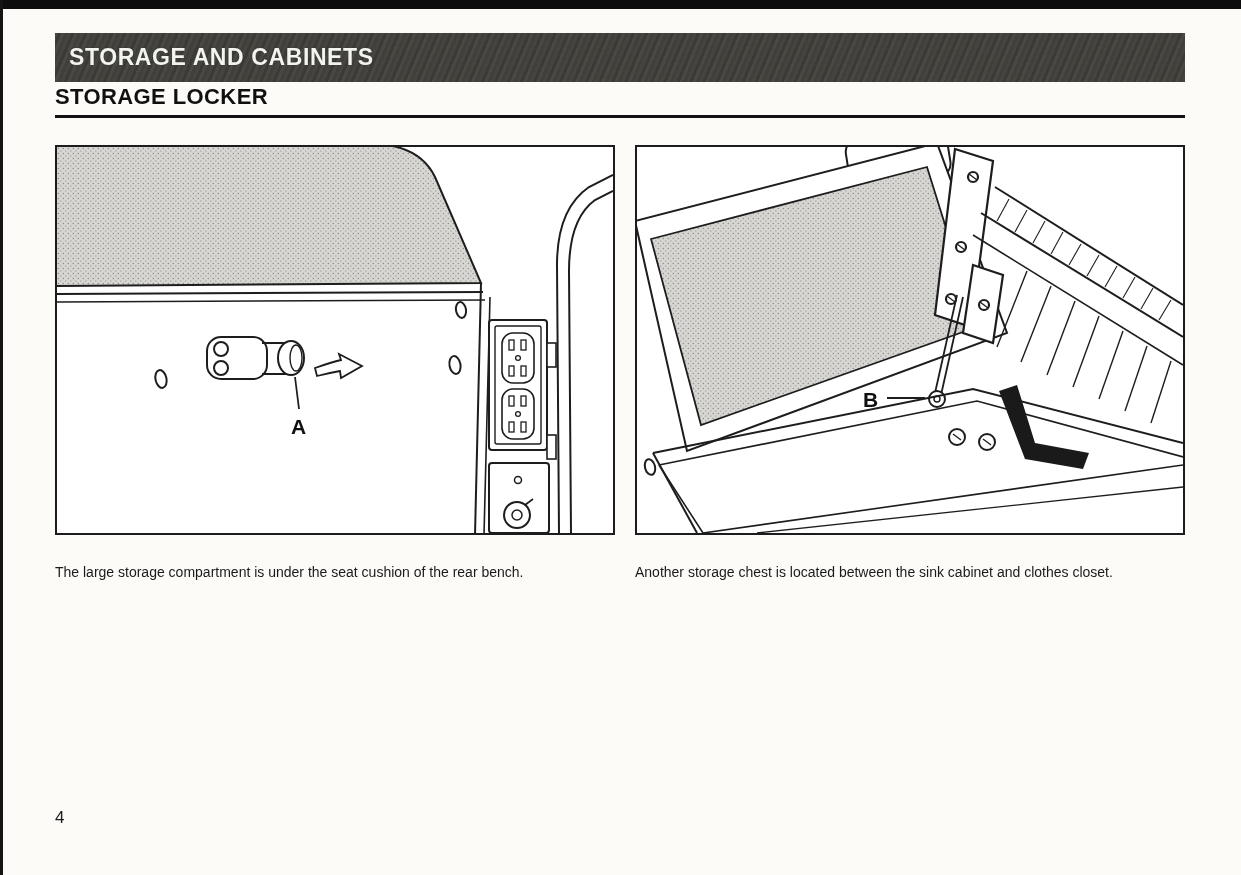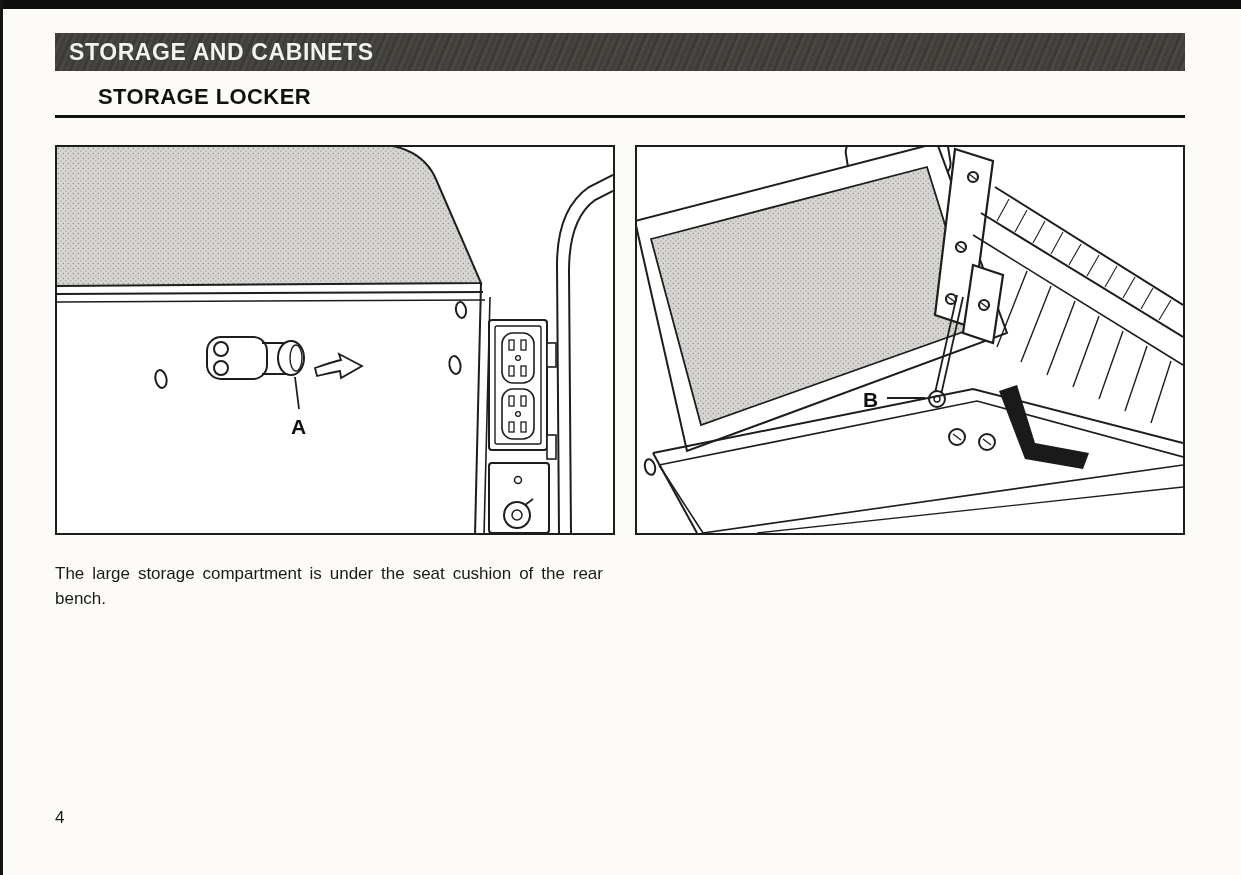--- a/index.html
+++ b/index.html
@@ -19,7 +19,7 @@
   .scan-edge-left { position:absolute; top:0; left:0; width:3px; height:100%; background:#141414; }
 
   .band {
-    position:absolute; left:55px; top:33px; width:1130px; height:38px;
+    position:absolute; left:55px; top:33px; width:1130px; height:49px;
     background:repeating-linear-gradient(113deg,#45443f 0 3px,#3b3a36 3px 6px,#4a4843 6px 9px,#403f3a 9px 12px);
     display:flex; align-items:center;
   }

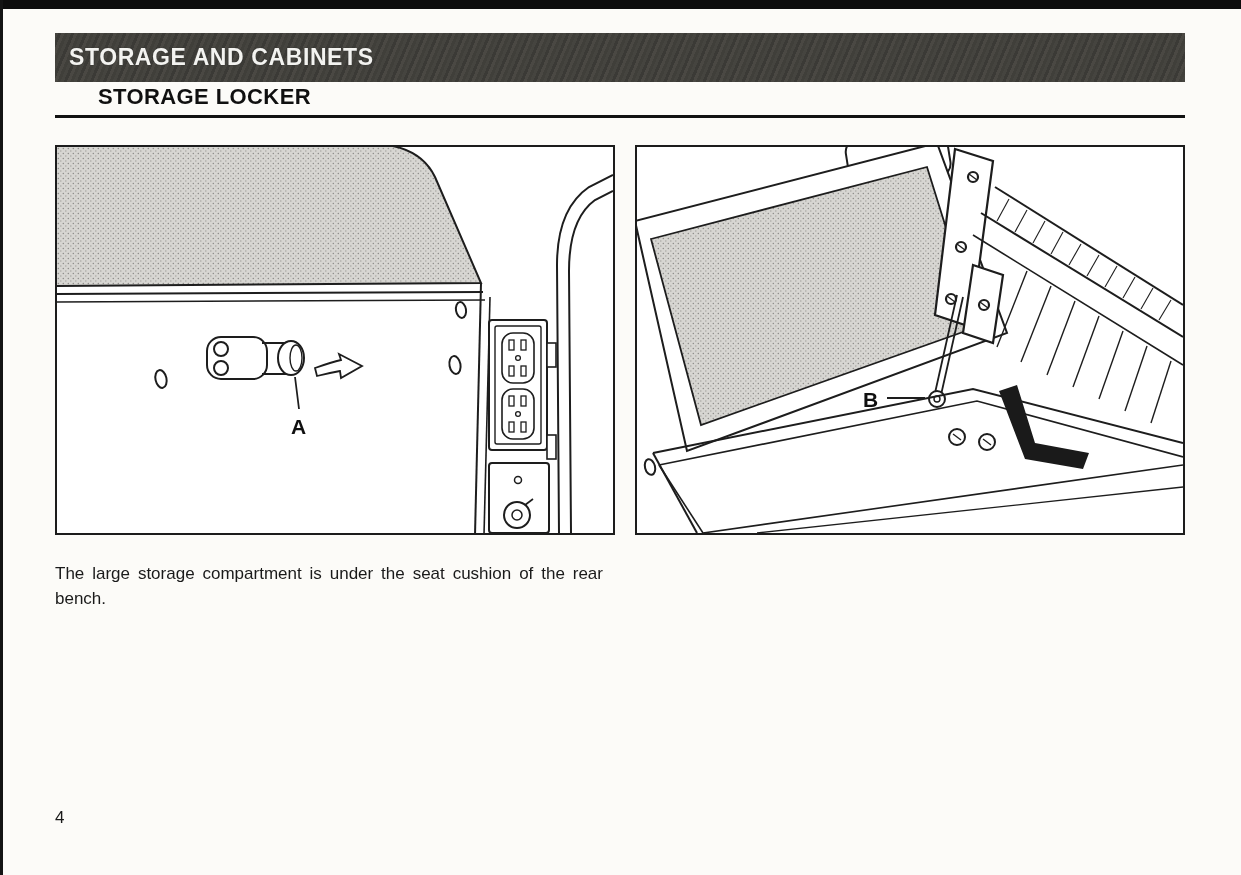--- a/index.html
+++ b/index.html
@@ -29,7 +29,7 @@
   }
   .sub-title {
     position:absolute; left:55px; top:84px;
-    font-size:22px; font-weight:bold; letter-spacing:.4px; color:#101010;margin-left:43px;
+    font-size:22px; font-weight:bold; letter-spacing:.4px; color:#101010;
   }
   .title-rule { position:absolute; left:55px; top:115px; width:1130px; height:3px; background:#121212; }
 

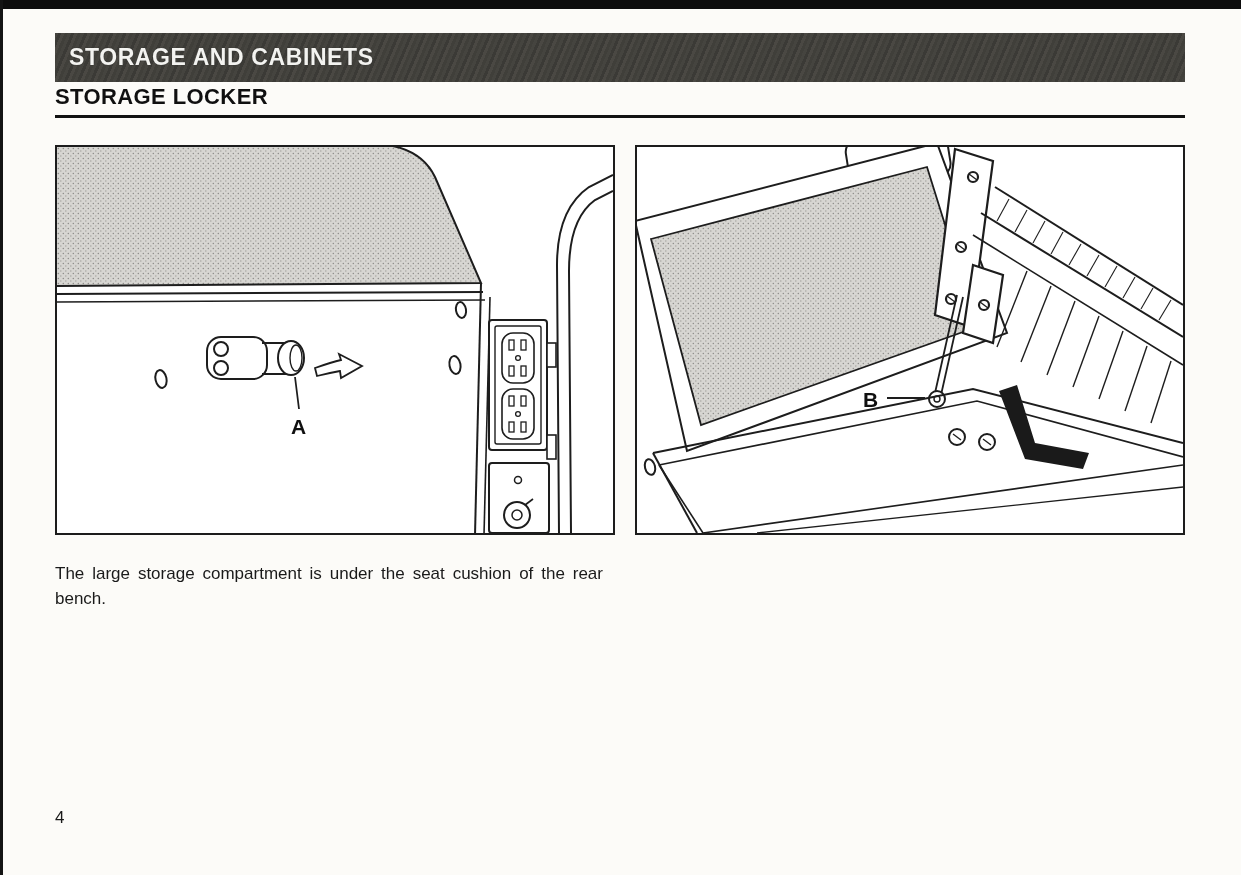--- a/index.html
+++ b/index.html
@@ -41,7 +41,7 @@
   .fig-right { left:635px; width:550px; }
   .fig svg { display:block; width:100%; height:100%; }
 
-  .col { position:absolute; top:562px; font-size:17px; line-height:1.45; text-align:justify; color:#1a1a1a; }
+  .col { position:absolute; top:562px; font-size:14px; line-height:1.45; text-align:justify; color:#1a1a1a; }
   .col-left  { left:55px;  width:548px; }
   .col-right { left:635px; width:552px; }
   .col-left  p { margin-bottom:24px; }

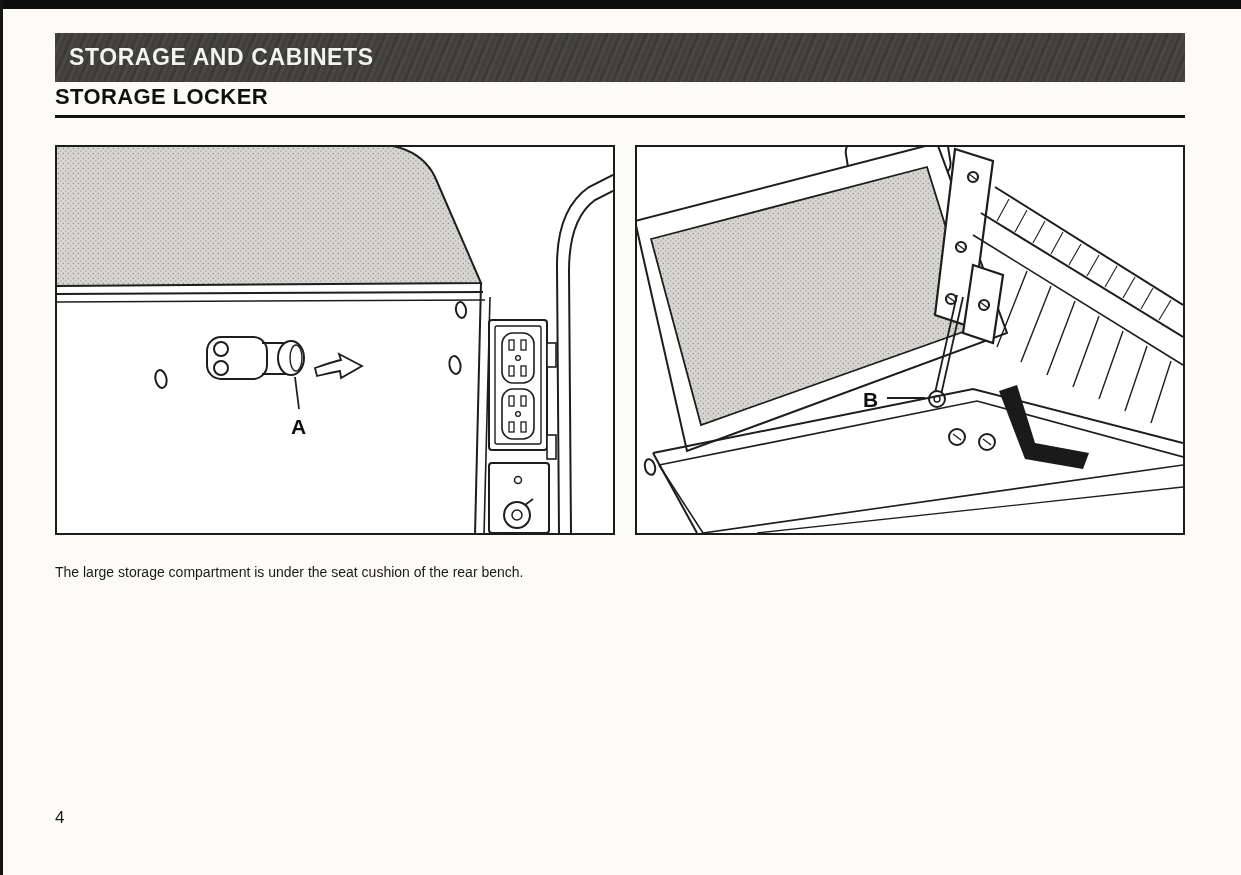--- a/index.html
+++ b/index.html
@@ -216,6 +216,7 @@
   </div>
 
   <div class="col col-right">
+    <p>Another storage chest is located between the sink cabinet and clothes closet.</p>
   </div>
 
   <div class="page-number">4</div>

